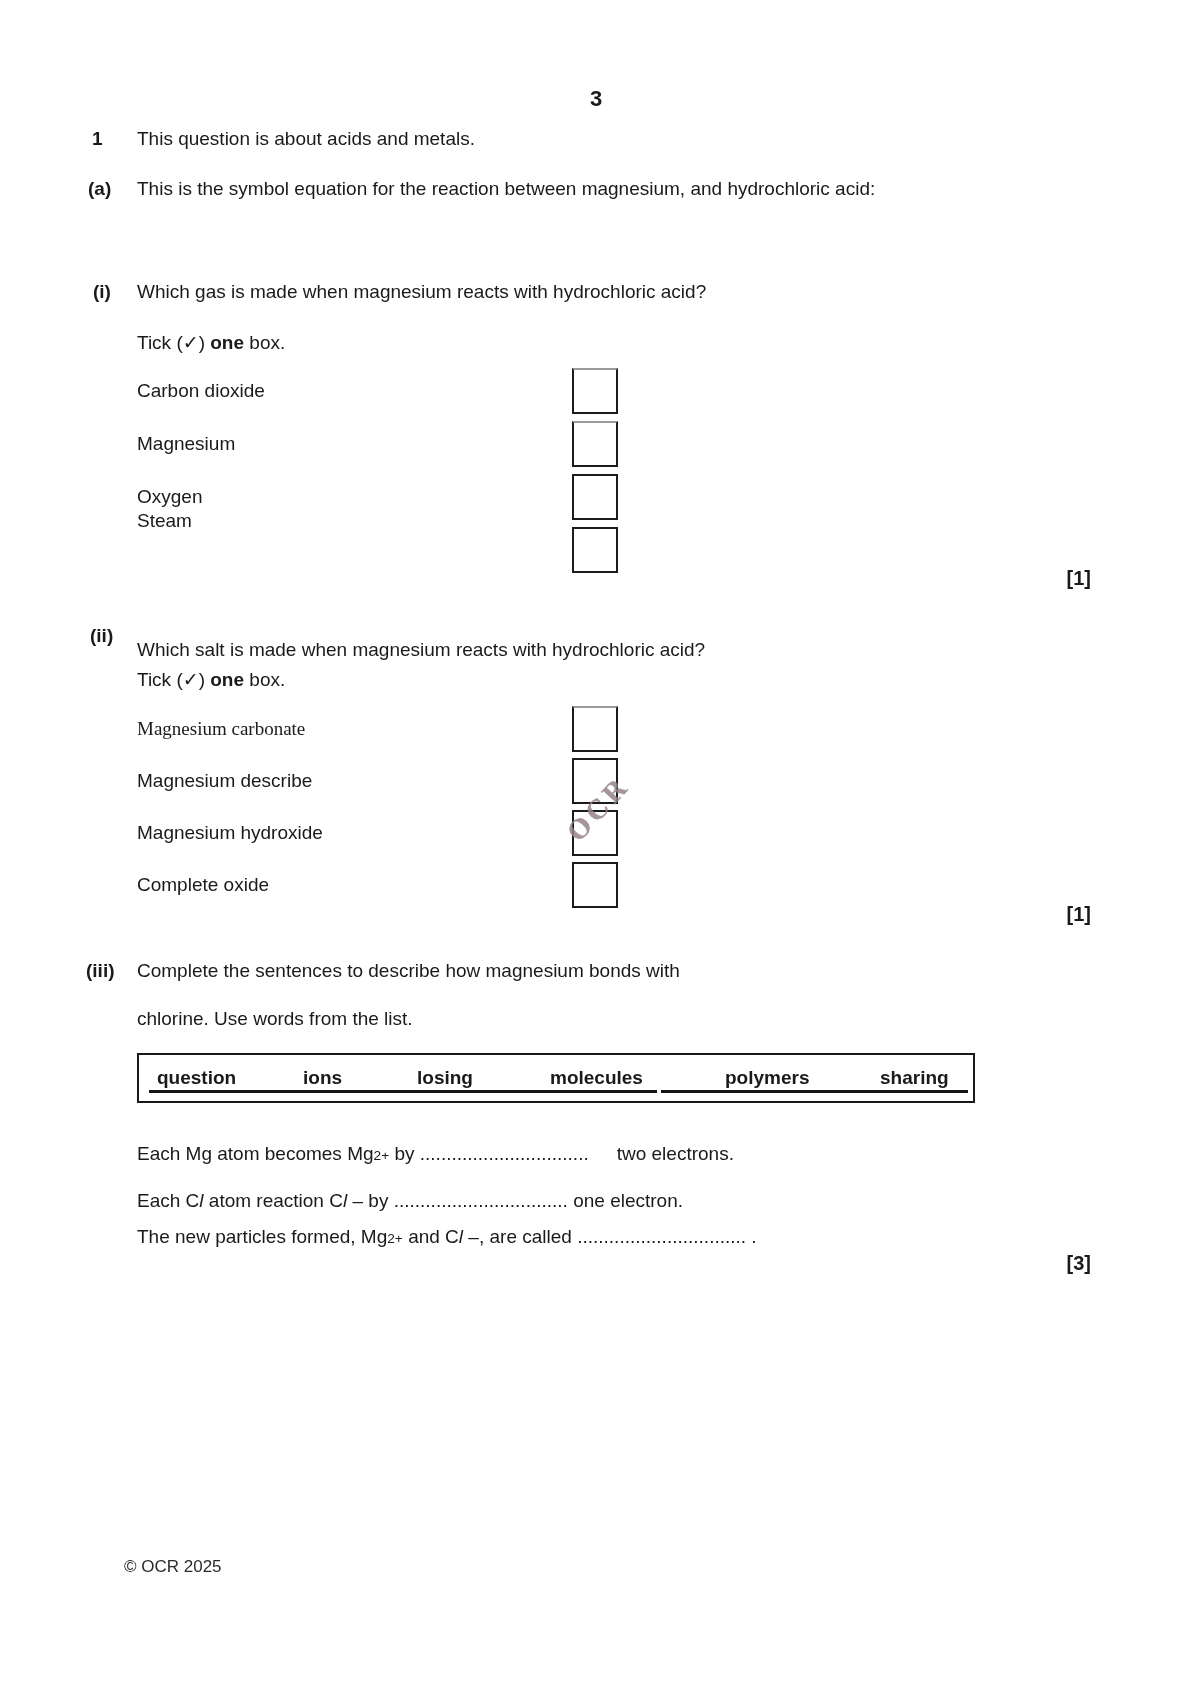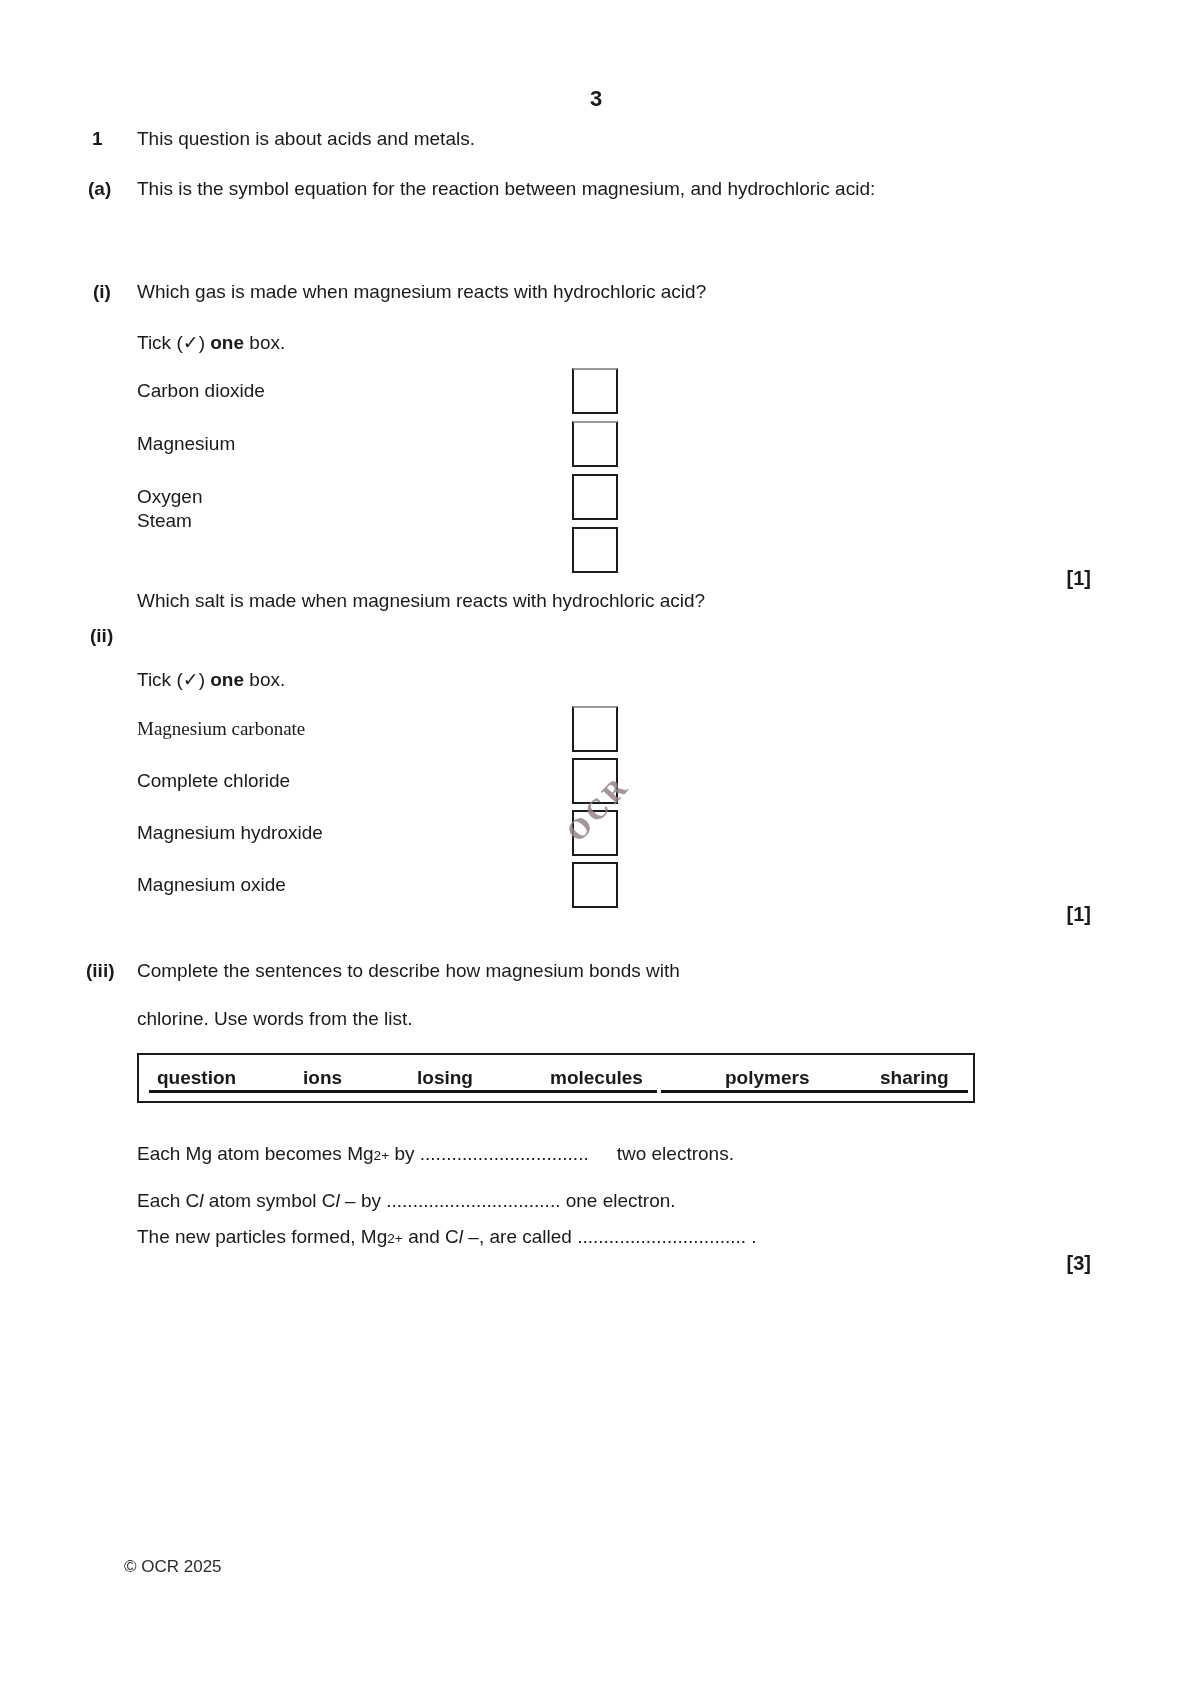--- a/index.html
+++ b/index.html
@@ -66,7 +66,7 @@
 <div class="abs marks" style="right:101px;top:567px;">[1]</div>
 
 <div class="abs qnum" style="left:90px;top:625px;">(ii)</div>
-<div class="abs" style="left:137px;top:590px;">Which salt is made when magnesium reacts with hydrochloric acid?</div>
+<div class="abs" style="left:137px;top:639px;">Which salt is made when magnesium reacts with hydrochloric acid?</div>
 
 <div class="abs" style="left:137px;top:669px;">
   <span>Tick (✓) </span><span class="b">one</span><span> box.</span>

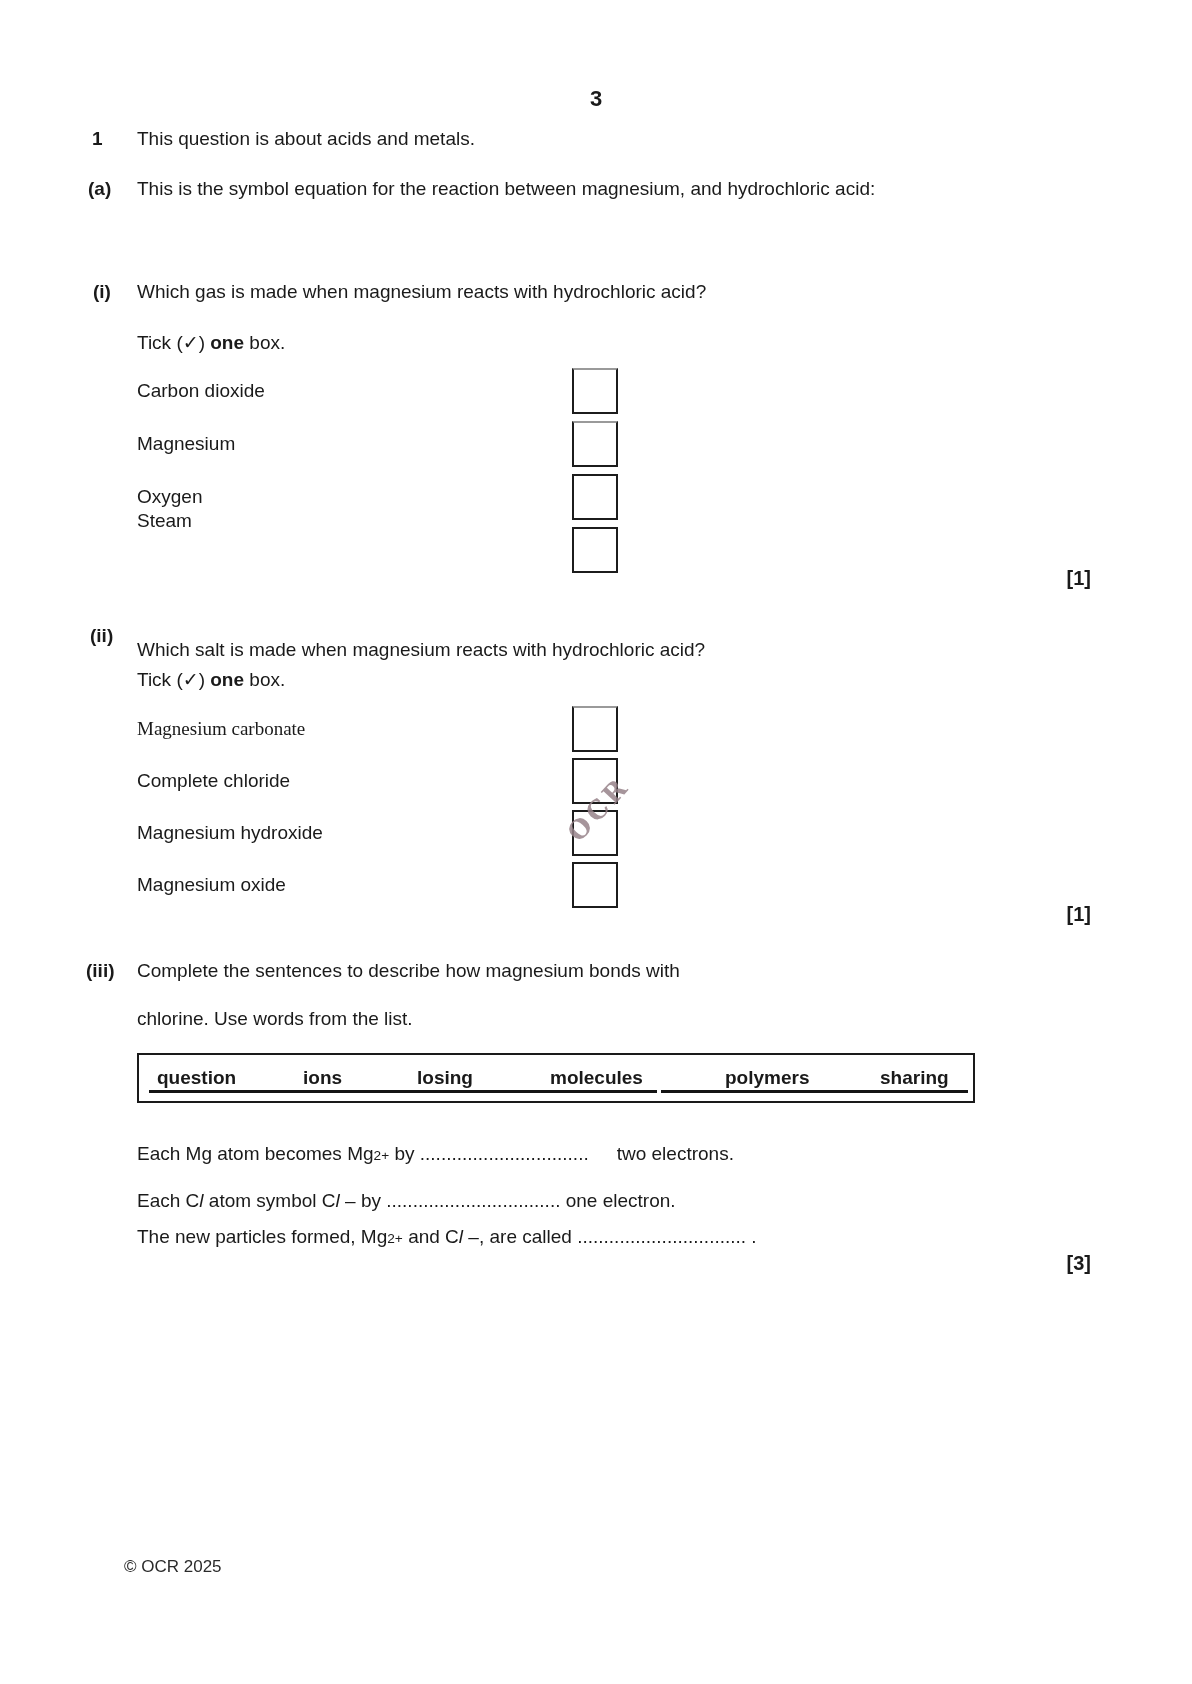--- a/index.html
+++ b/index.html
@@ -75,7 +75,7 @@
 <div class="abs" style="left:137px;top:718px;font-family:Liberation Serif, serif;">Magnesium carbonate</div>
 <div class="abs checkbox shine" style="left:572px;top:706px;"></div>
 
-<div class="abs" style="left:137px;top:770px;">Complete chloride</div>
+<div class="abs" style="left:137px;top:770px;">Magnesium describe</div>
 <div class="abs checkbox" style="left:572px;top:758px;"></div>
 
 <div class="abs" style="left:137px;top:822px;">Magnesium hydroxide</div>

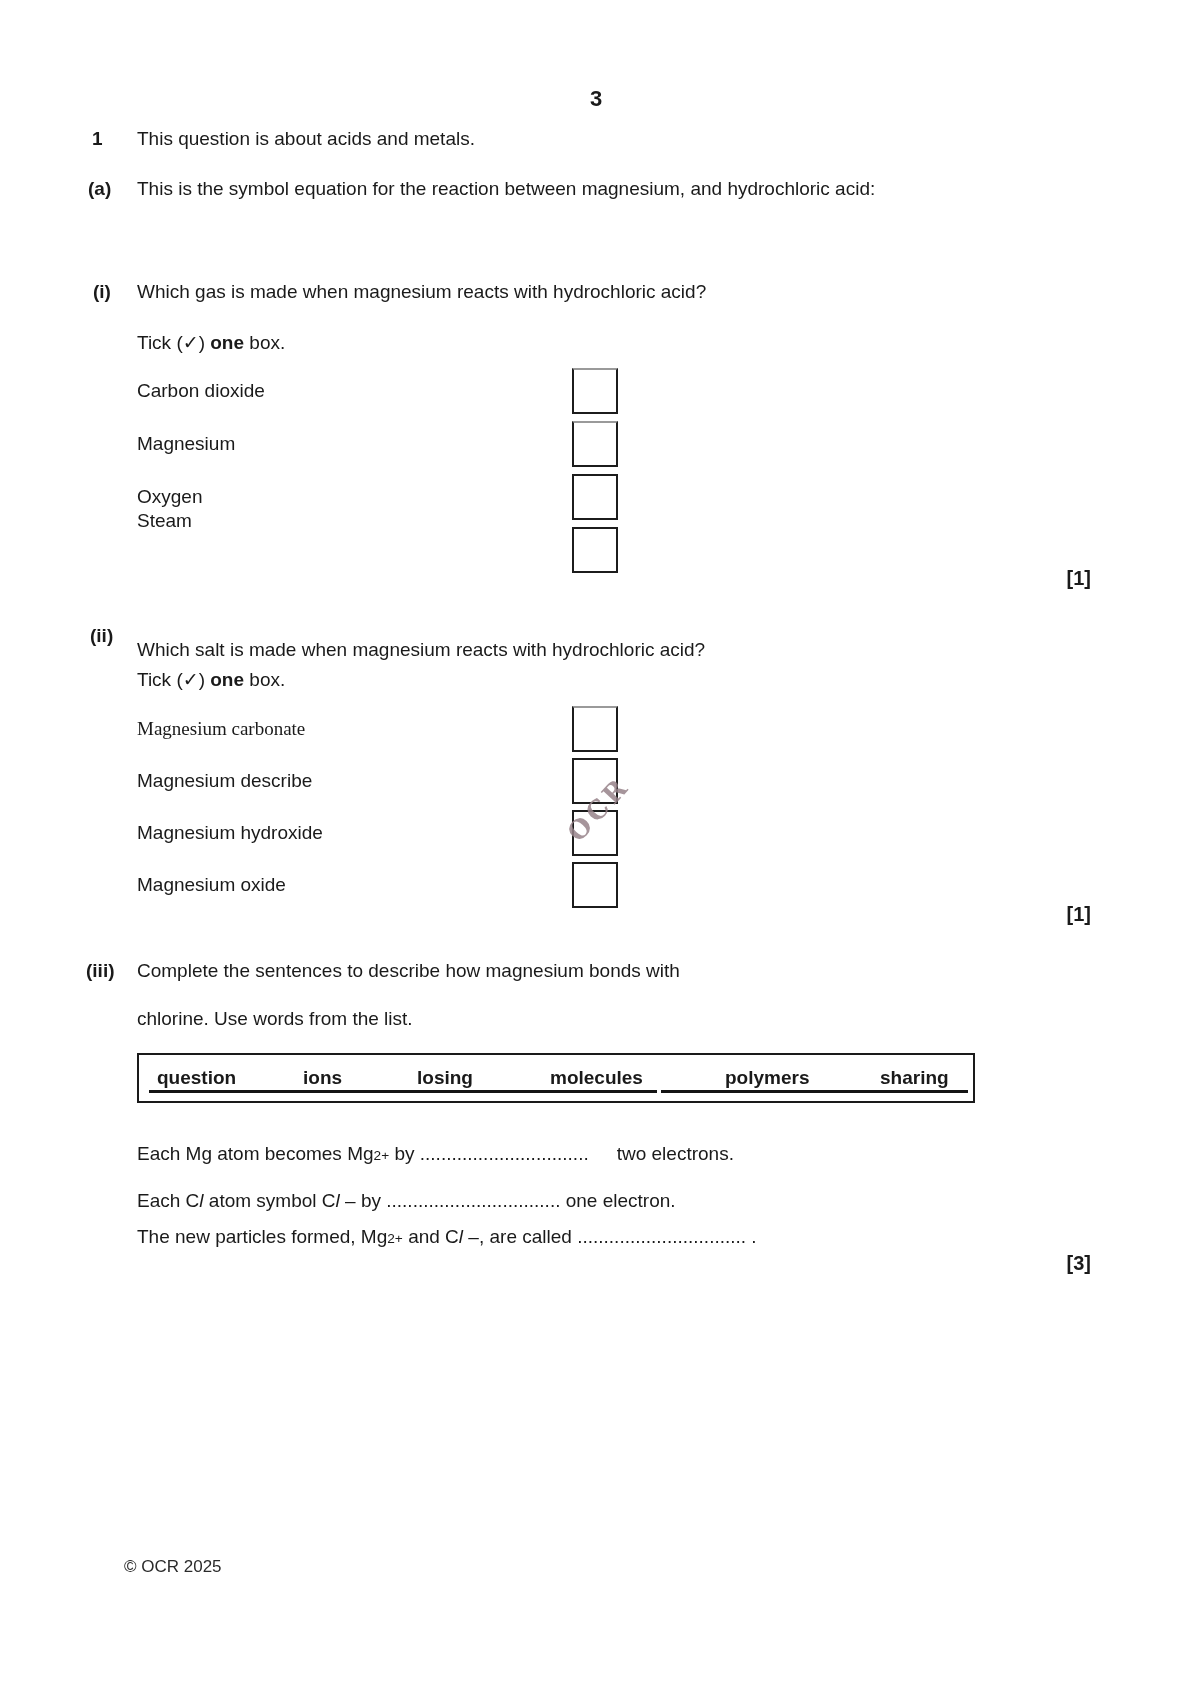--- a/index.html
+++ b/index.html
@@ -81,7 +81,7 @@
 <div class="abs" style="left:137px;top:822px;">Magnesium hydroxide</div>
 <div class="abs checkbox" style="left:572px;top:810px;"></div>
 
-<div class="abs" style="left:137px;top:874px;">Magnesium oxide</div>
+<div class="abs" style="left:137px;top:874px;">Complete oxide</div>
 <div class="abs checkbox" style="left:572px;top:862px;"></div>
 
 <div class="abs watermark" style="left:560px;top:798px;">OCR</div>

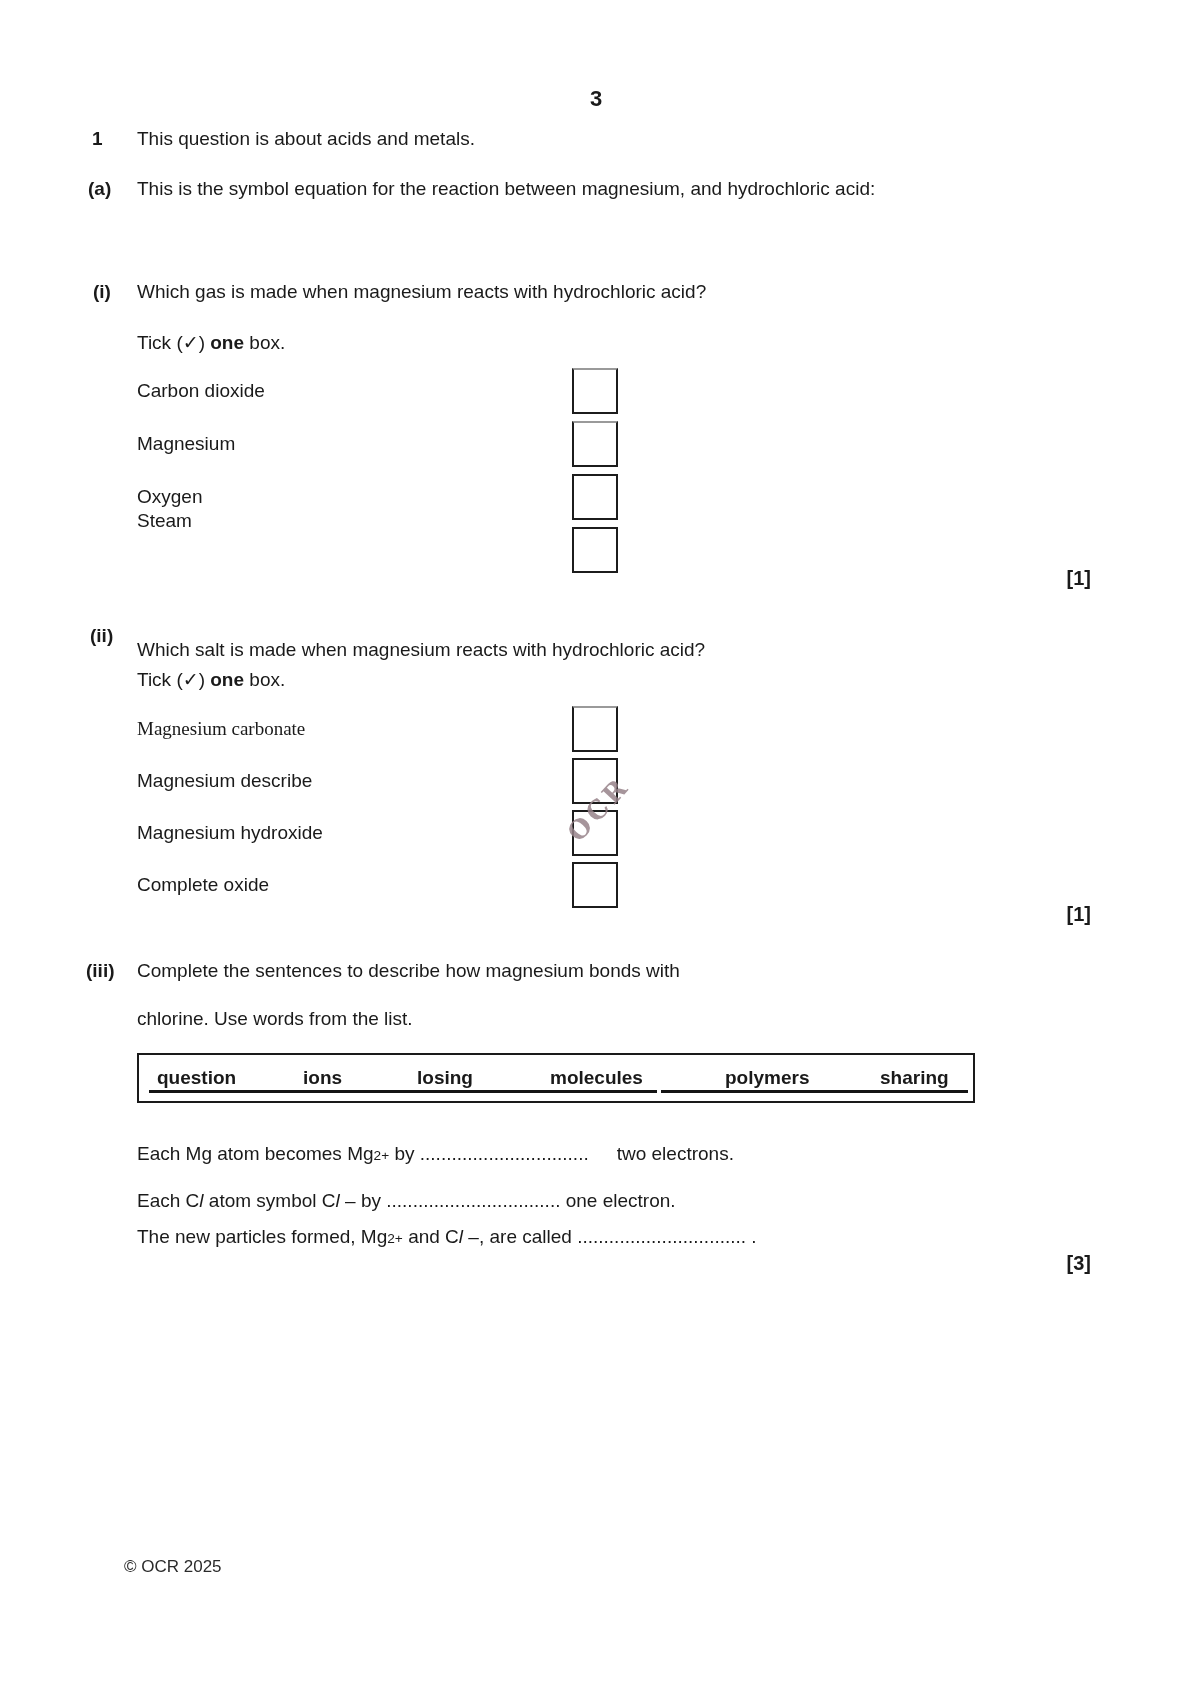--- a/index.html
+++ b/index.html
@@ -108,7 +108,7 @@
 </div>
 
 <div class="abs" style="left:137px;top:1190px;">
-  <span>Each C</span><span class="ital">l</span><span> atom symbol C</span><span class="ital">l</span><span> – by </span><span>.................................</span><span> one electron.</span>
+  <span>Each C</span><span class="ital">l</span><span> atom reaction C</span><span class="ital">l</span><span> – by </span><span>.................................</span><span> one electron.</span>
 </div>
 
 <div class="abs" style="left:137px;top:1226px;">

